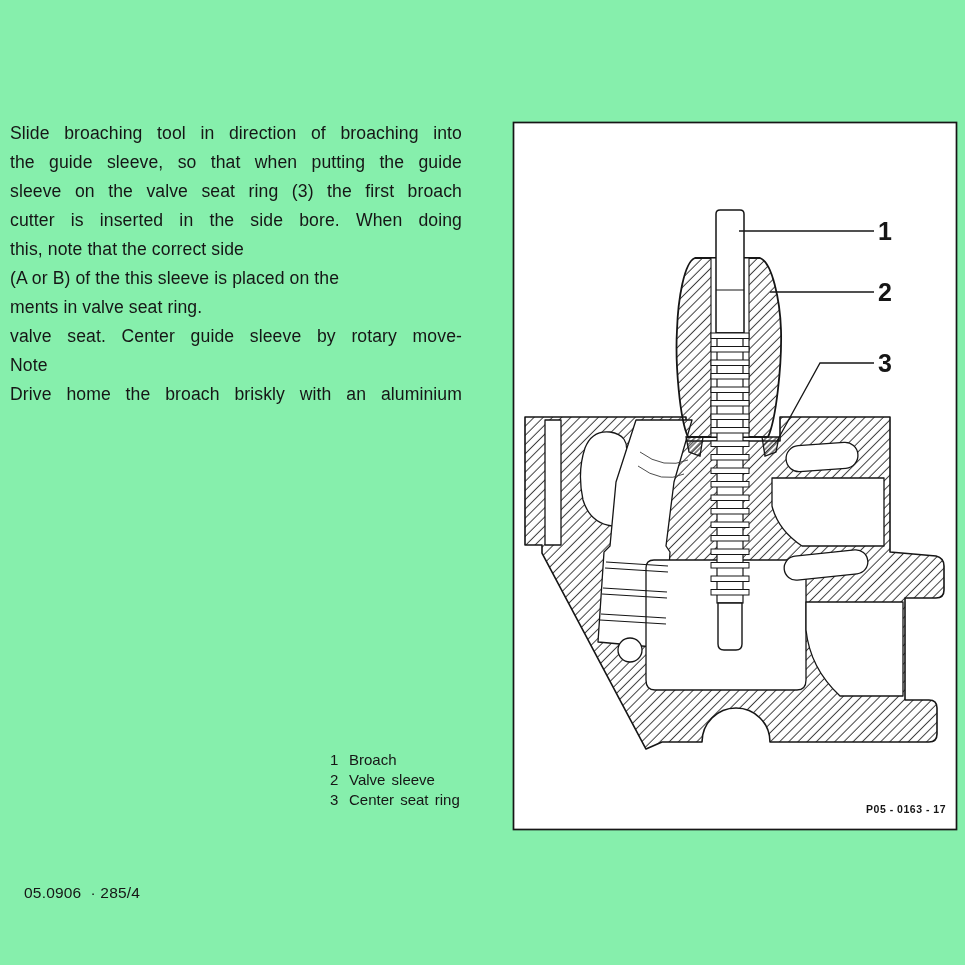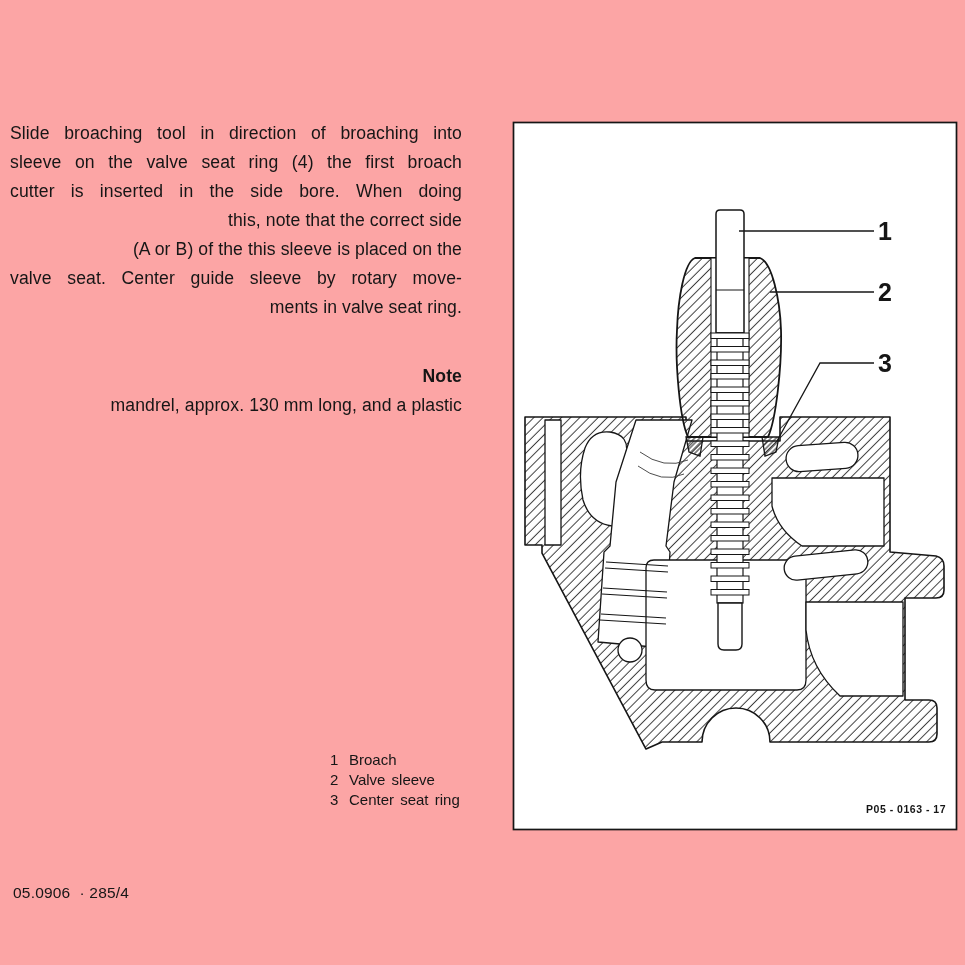--- a/index.html
+++ b/index.html
@@ -6,7 +6,7 @@
   .page{
     position:relative;
     width:965px;height:965px;
-    background:#fca5a5;
+    background:#86efac;
     font-family:"Liberation Sans", sans-serif;
     color:#161616;
     overflow:hidden;

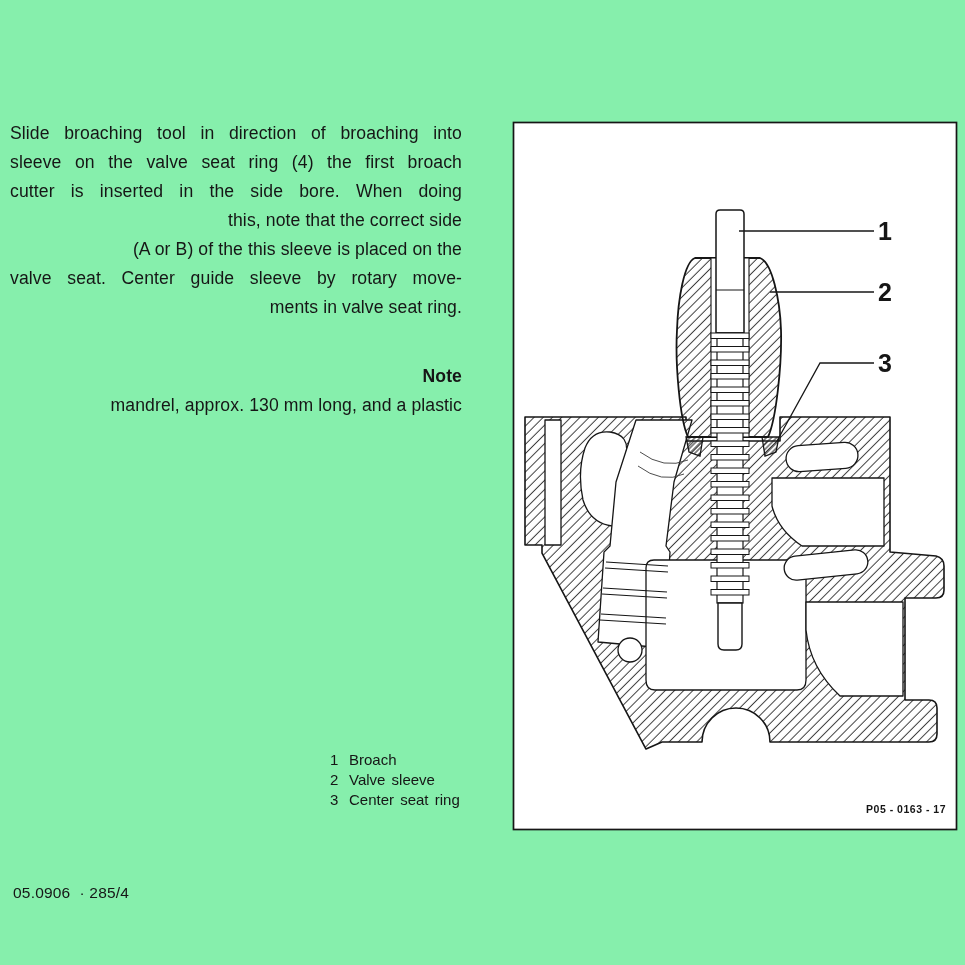--- a/index.html
+++ b/index.html
@@ -46,6 +46,7 @@
 
   <div class="bodytext">
     <div class="line just">Slide broaching tool in direction of broaching into</div>
+    <div class="line just">the guide sleeve, so that when putting the guide</div>
     <div class="line just">sleeve on the valve seat ring (4) the first broach</div>
     <div class="line just">cutter is inserted in the side bore. When doing</div>
     <div class="line">this, note that the correct side</div>

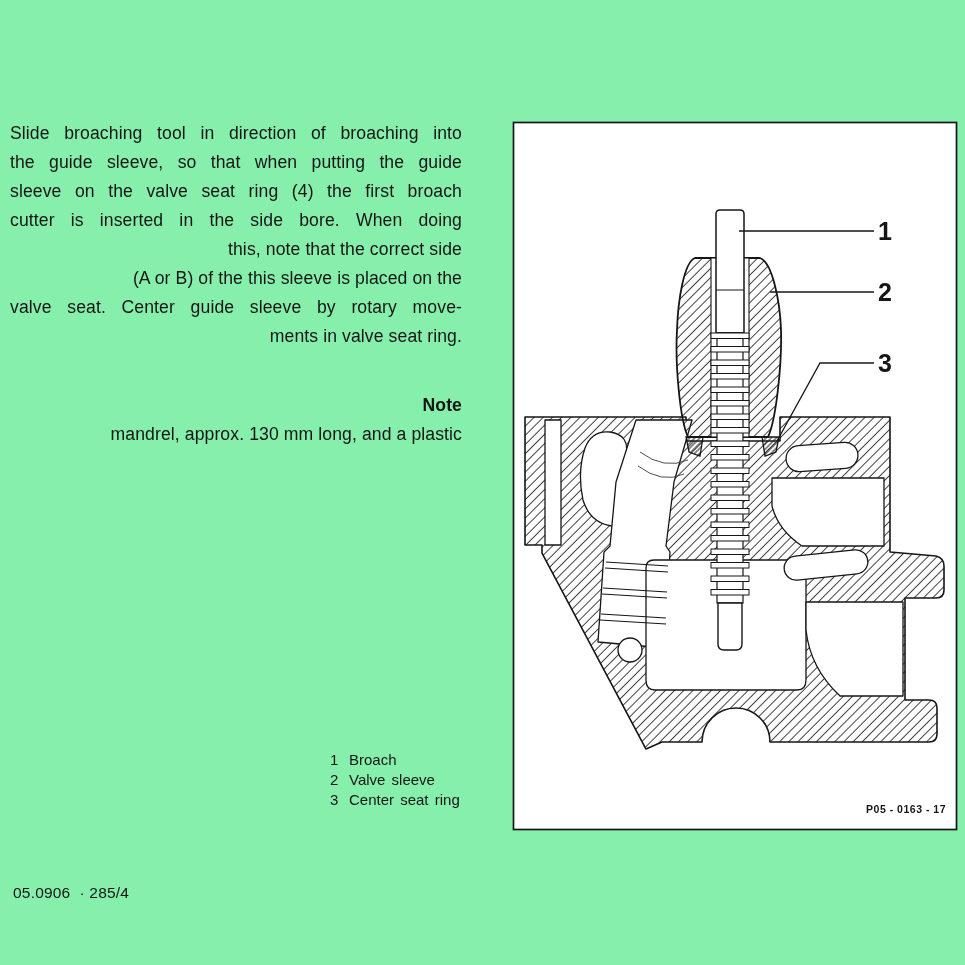--- a/index.html
+++ b/index.html
@@ -47,7 +47,7 @@
   <div class="bodytext">
     <div class="line just">Slide broaching tool in direction of broaching into</div>
     <div class="line just">the guide sleeve, so that when putting the guide</div>
-    <div class="line just">sleeve on the valve seat ring (4) the first broach</div>
+    <div class="line just">sleeve on the valve seat ring (3) the first broach</div>
     <div class="line just">cutter is inserted in the side bore. When doing</div>
     <div class="line">this, note that the correct side</div>
     <div class="line">(A or B) of the this sleeve is placed on the</div>

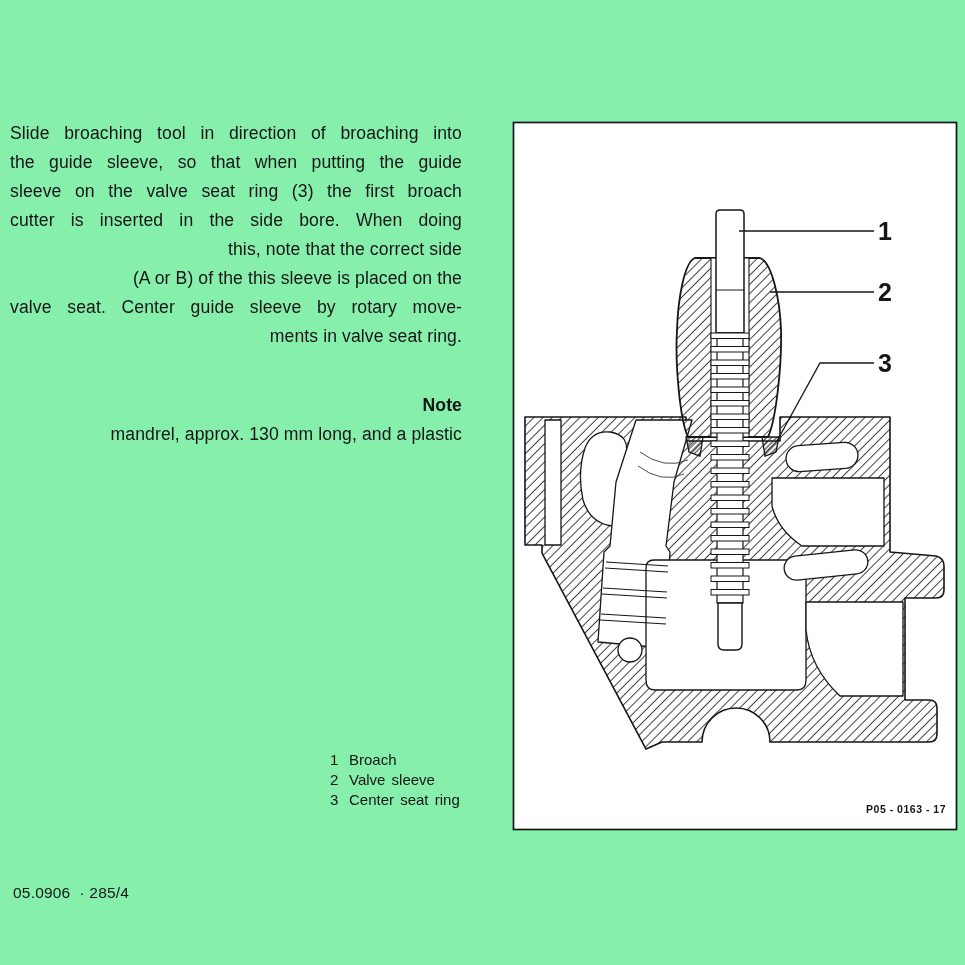--- a/index.html
+++ b/index.html
@@ -17,7 +17,7 @@
     font-size:17.6px;line-height:29px;
     letter-spacing:0.1px;
   }
-  .line{white-space:nowrap;text-align:right;}
+  .line{white-space:nowrap;}
   .line.just{white-space:normal;text-align:justify;text-align-last:justify;}
   .line.bold{font-weight:bold;margin-top:40px;}
   

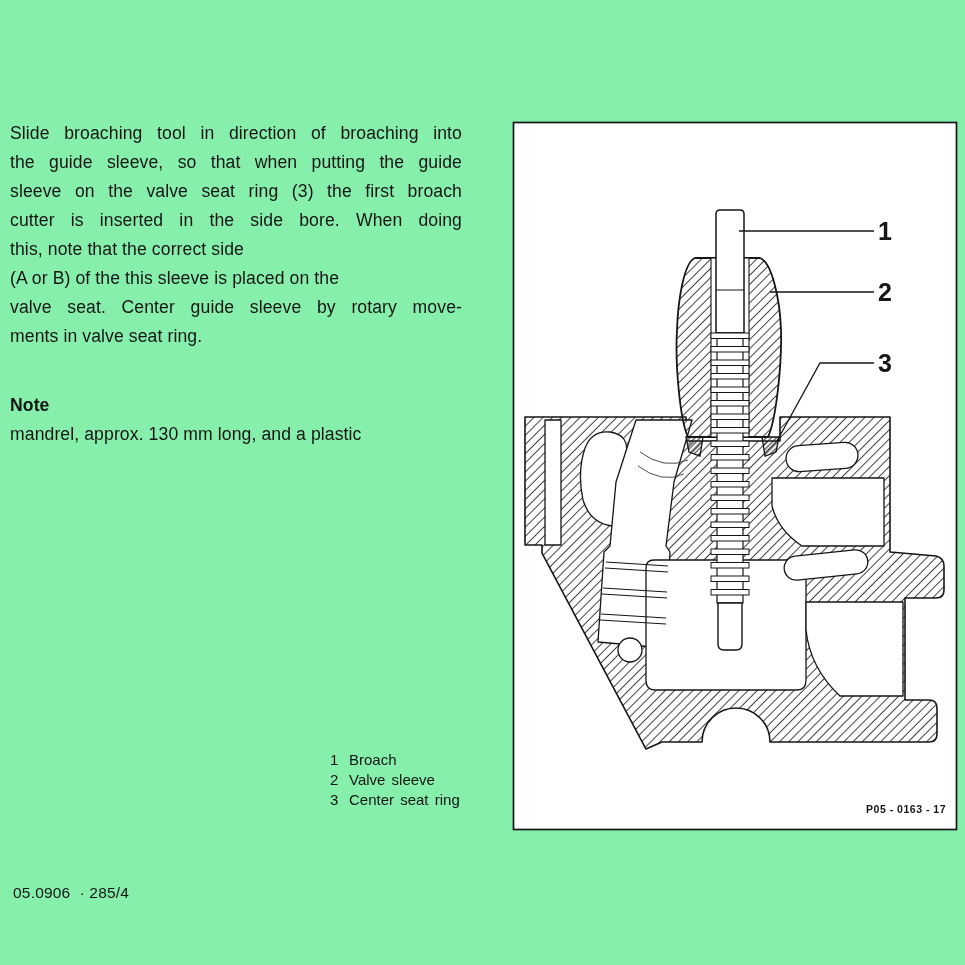--- a/index.html
+++ b/index.html
@@ -51,8 +51,8 @@
     <div class="line just">cutter is inserted in the side bore. When doing</div>
     <div class="line">this, note that the correct side</div>
     <div class="line">(A or B) of the this sleeve is placed on the</div>
+    <div class="line">ments in valve seat ring.</div>
     <div class="line just">valve seat. Center guide sleeve by rotary move-</div>
-    <div class="line">ments in valve seat ring.</div>
     <div class="line bold">Note</div>
     <div class="line">mandrel, approx. 130 mm long, and a plastic</div>
   </div>

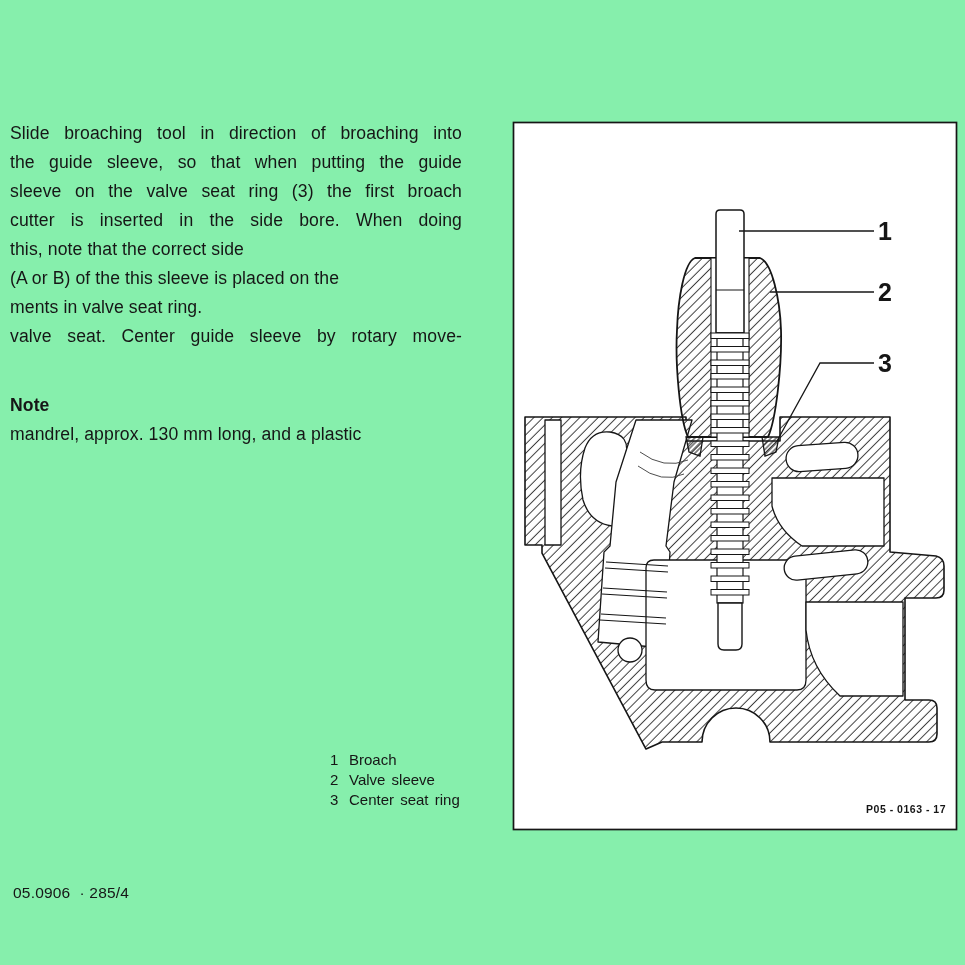--- a/index.html
+++ b/index.html
@@ -19,7 +19,7 @@
   }
   .line{white-space:nowrap;}
   .line.just{white-space:normal;text-align:justify;text-align-last:justify;}
-  .line.bold{font-weight:bold;margin-top:40px;}
+  .line.bold{font-weight:normal;}
   
   .legend{
     position:absolute;left:330px;top:750px;

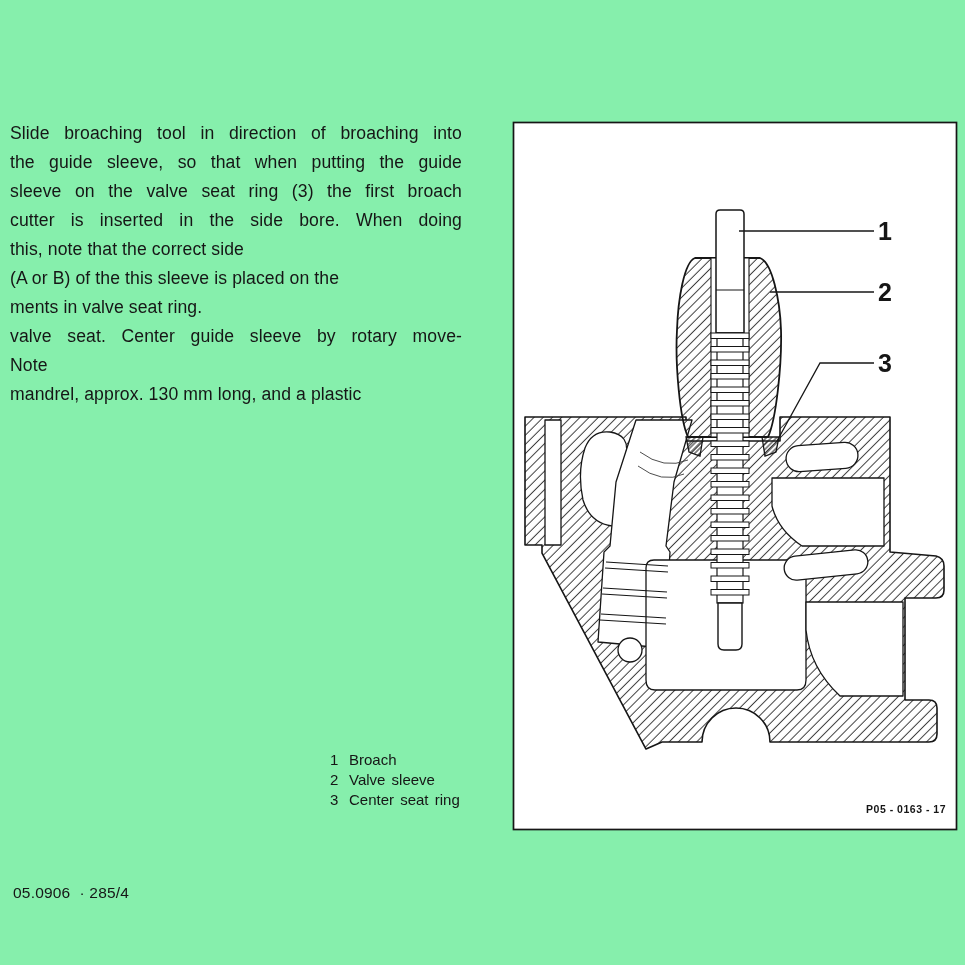--- a/index.html
+++ b/index.html
@@ -54,6 +54,7 @@
     <div class="line">ments in valve seat ring.</div>
     <div class="line just">valve seat. Center guide sleeve by rotary move-</div>
     <div class="line bold">Note</div>
+    <div class="line just">Drive home the broach briskly with an aluminium</div>
     <div class="line">mandrel, approx. 130 mm long, and a plastic</div>
   </div>
 

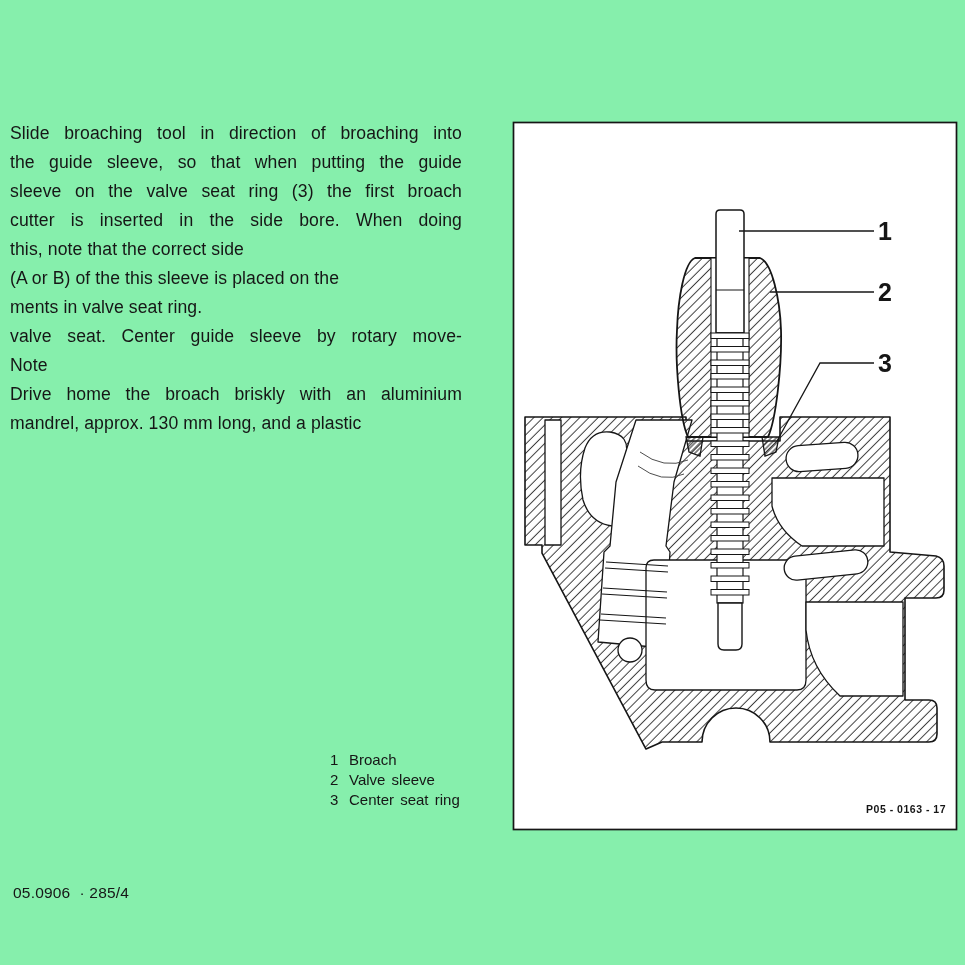--- a/index.html
+++ b/index.html
@@ -55,7 +55,6 @@
     <div class="line just">valve seat. Center guide sleeve by rotary move-</div>
     <div class="line bold">Note</div>
     <div class="line just">Drive home the broach briskly with an aluminium</div>
-    <div class="line">mandrel, approx. 130 mm long, and a plastic</div>
   </div>
 
   <div class="legend">

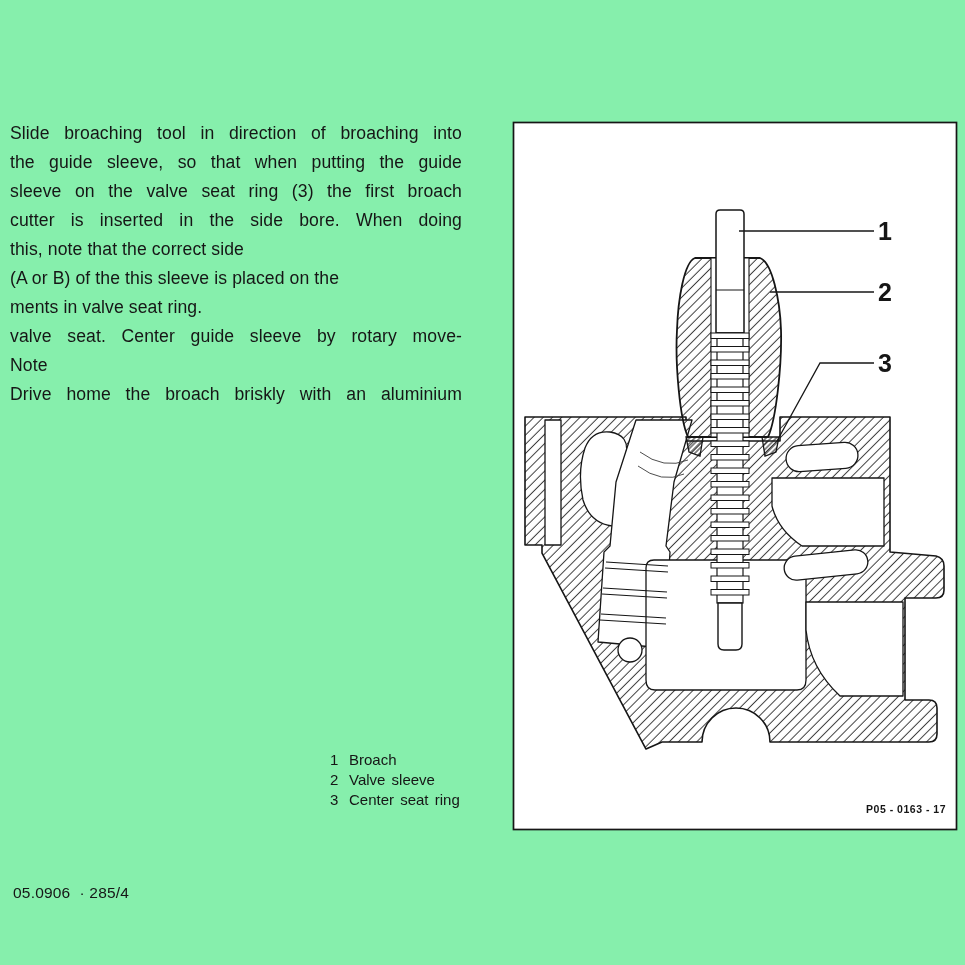--- a/index.html
+++ b/index.html
@@ -35,7 +35,7 @@
   .figure svg{display:block;width:446px;height:710px;}
   
   .footer{
-    position:absolute;left:13px;top:884px;
+    position:absolute;left:24px;top:884px;
     font-size:15.5px;white-space:pre;letter-spacing:0.2px;
   }
 </style>

